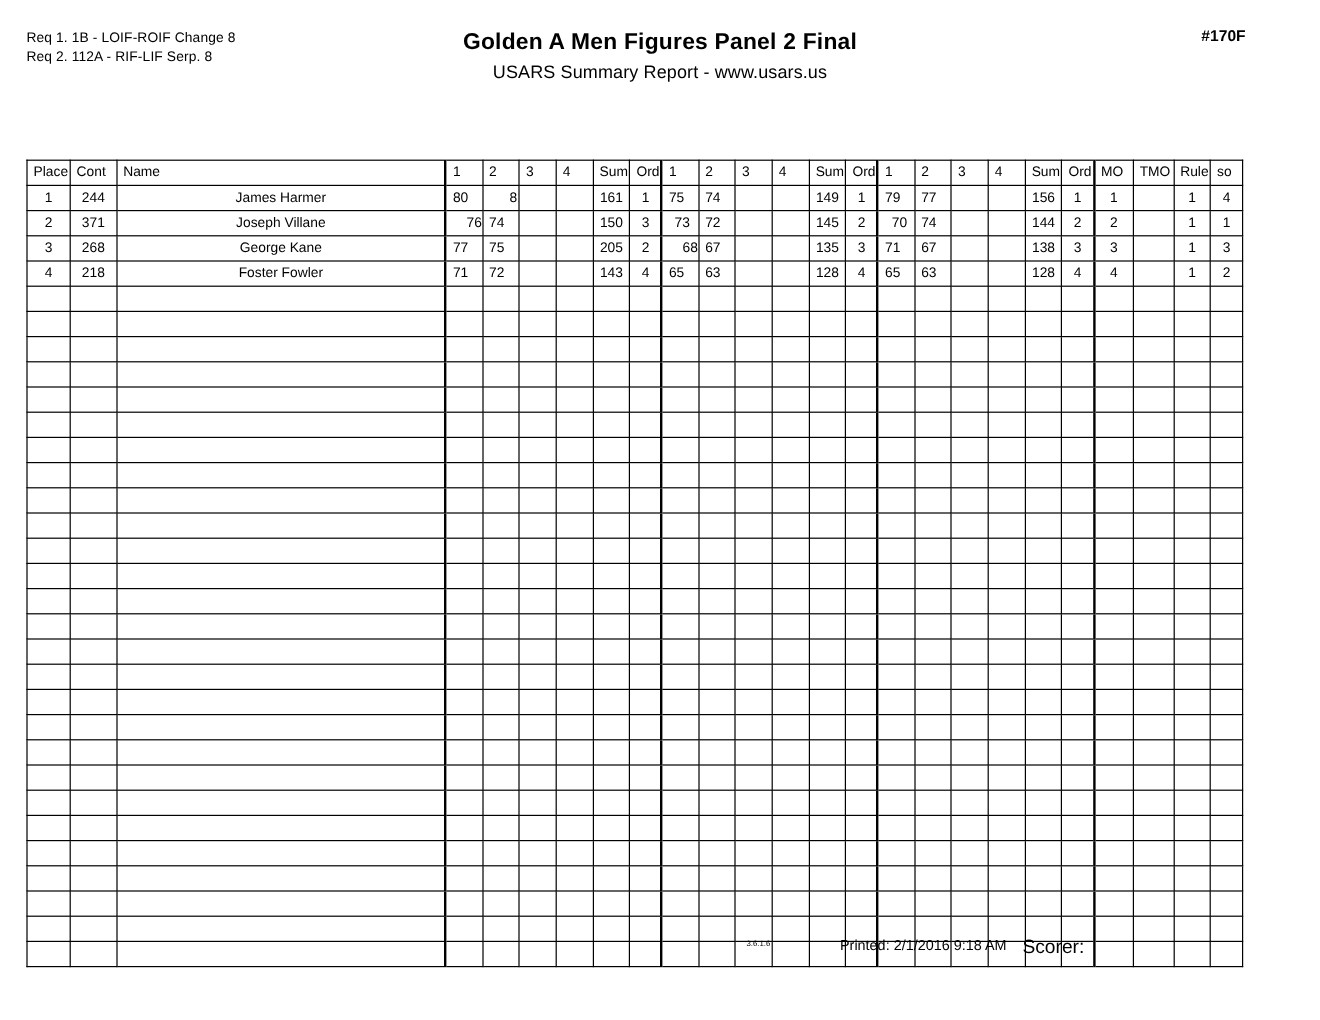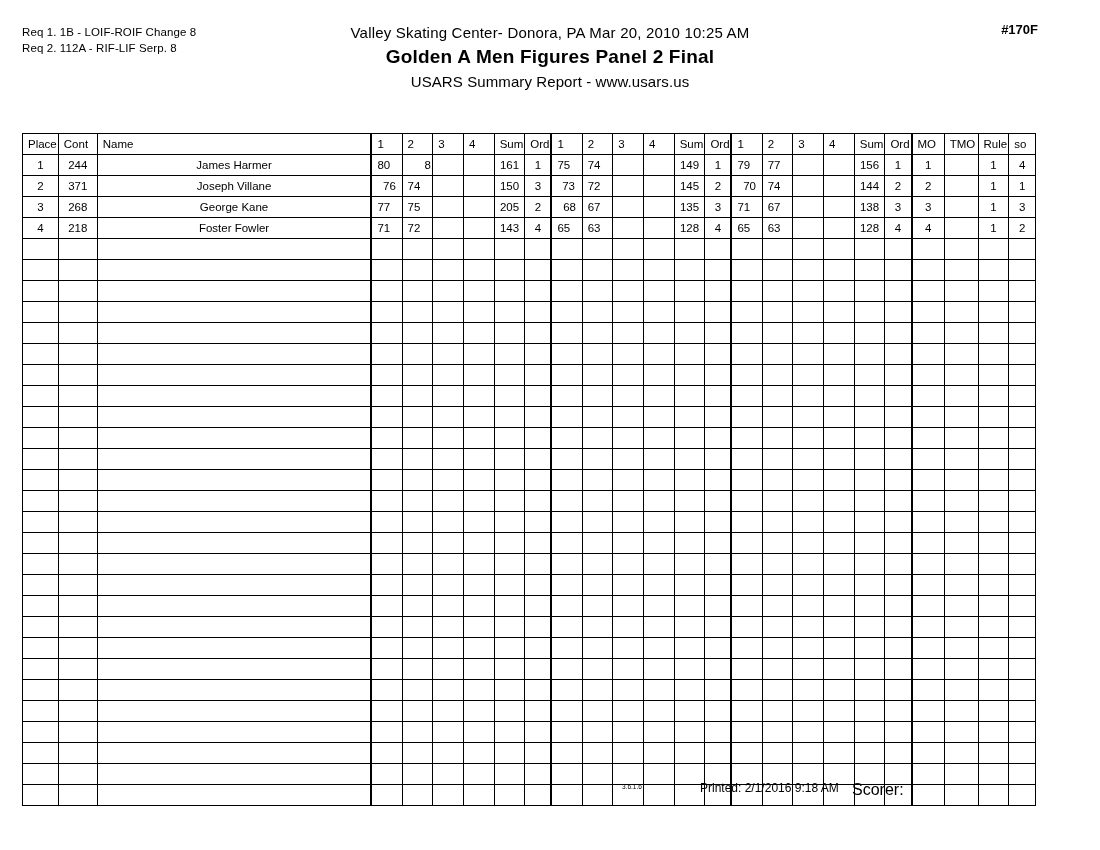--- a/index.html
+++ b/index.html
@@ -151,7 +151,6 @@
 <div class="doc-number">#170F</div>
 
 <div class="title-block">
-  <div class="title-2">Valley Skating Center- Donora, PA  Mar 20, 2010  10:25 AM</div>
   <div class="title-3">Golden A Men Figures    Panel  2 Final</div>
   <div class="title-4">USARS Summary Report - www.usars.us</div>
 </div>

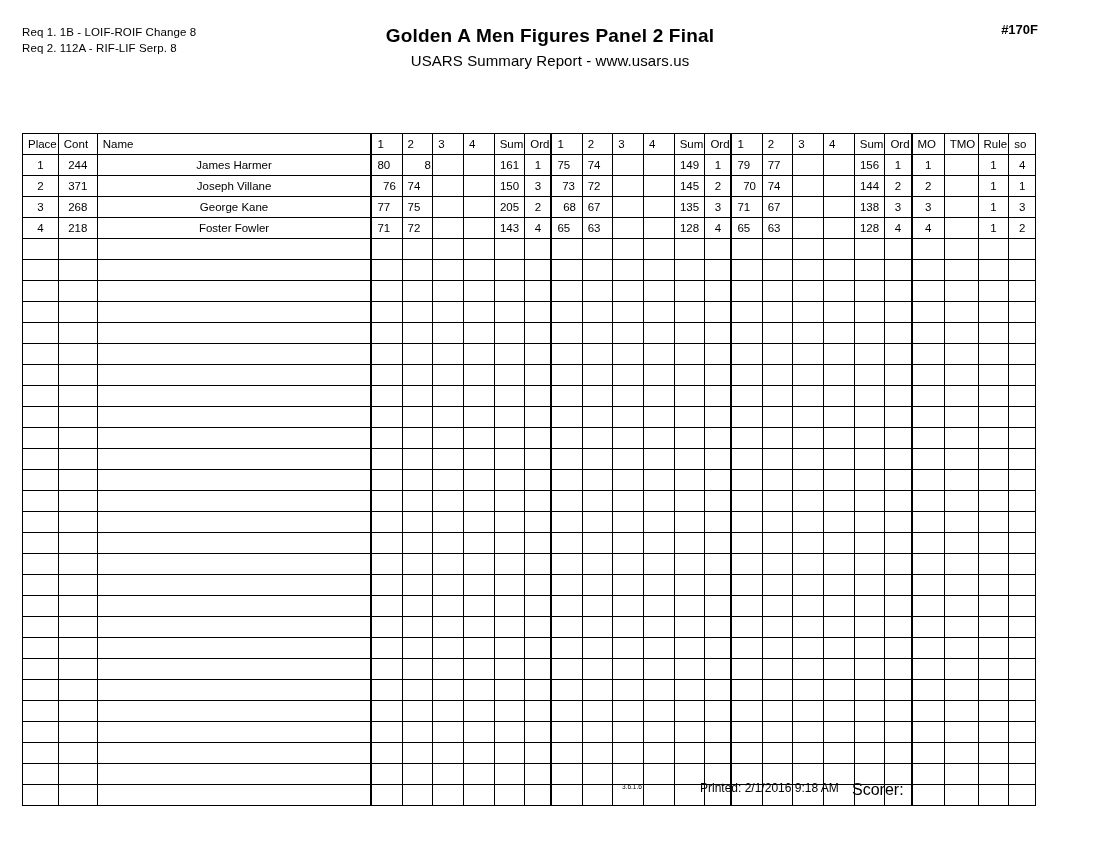--- a/index.html
+++ b/index.html
@@ -252,7 +252,7 @@
           <td class="numb">2</td>
           <td class="numb">371</td>
           <td class="name-bold">Joseph Villane</td>
-          <td class="sumb thick-l" style="text-align: center; padding-left: 5px; padding-right: 0px;">76</td>
+          <td class="sumb thick-l" style="text-align: right; padding-left: 5px; padding-right: 0px;">76</td>
           <td class="sumb" style="text-align: left; padding-left: 5px; padding-right: 0px;">74</td>
           <td class="sumb" style="text-align: left; padding-left: 5px; padding-right: 0px;"></td>
           <td class="sumb" style="text-align: left; padding-left: 5px; padding-right: 0px;"></td>

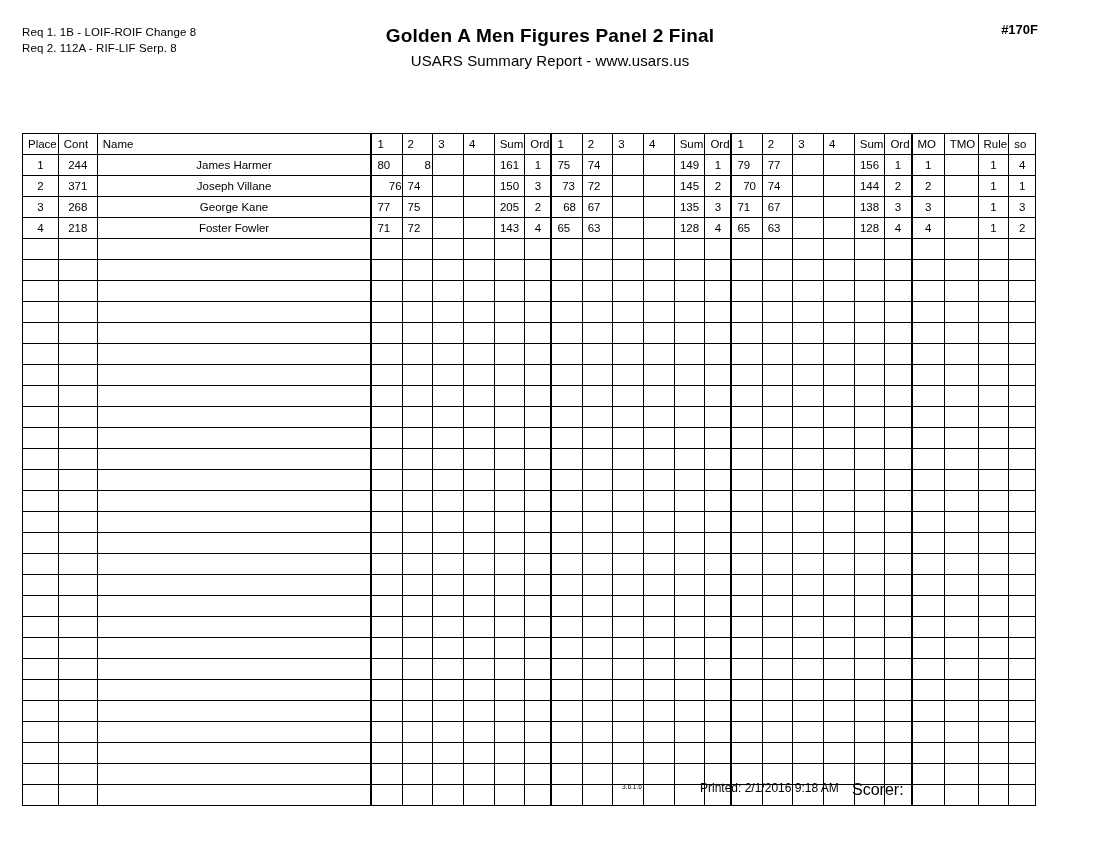--- a/index.html
+++ b/index.html
@@ -285,7 +285,7 @@
           <td class="sumb" style="text-align: left; padding-left: 5px; padding-right: 0px;"></td>
           <td class="sumb">205</td>
           <td class="ordb">2</td>
-          <td class="sumb thick-l" style="text-align: center; padding-left: 5px; padding-right: 0px;">68</td>
+          <td class="sumb thick-l" style="text-align: right; padding-left: 5px; padding-right: 0px;">68</td>
           <td class="sumb" style="text-align: left; padding-left: 5px; padding-right: 0px;">67</td>
           <td class="sumb" style="text-align: left; padding-left: 5px; padding-right: 0px;"></td>
           <td class="sumb" style="text-align: left; padding-left: 5px; padding-right: 0px;"></td>

